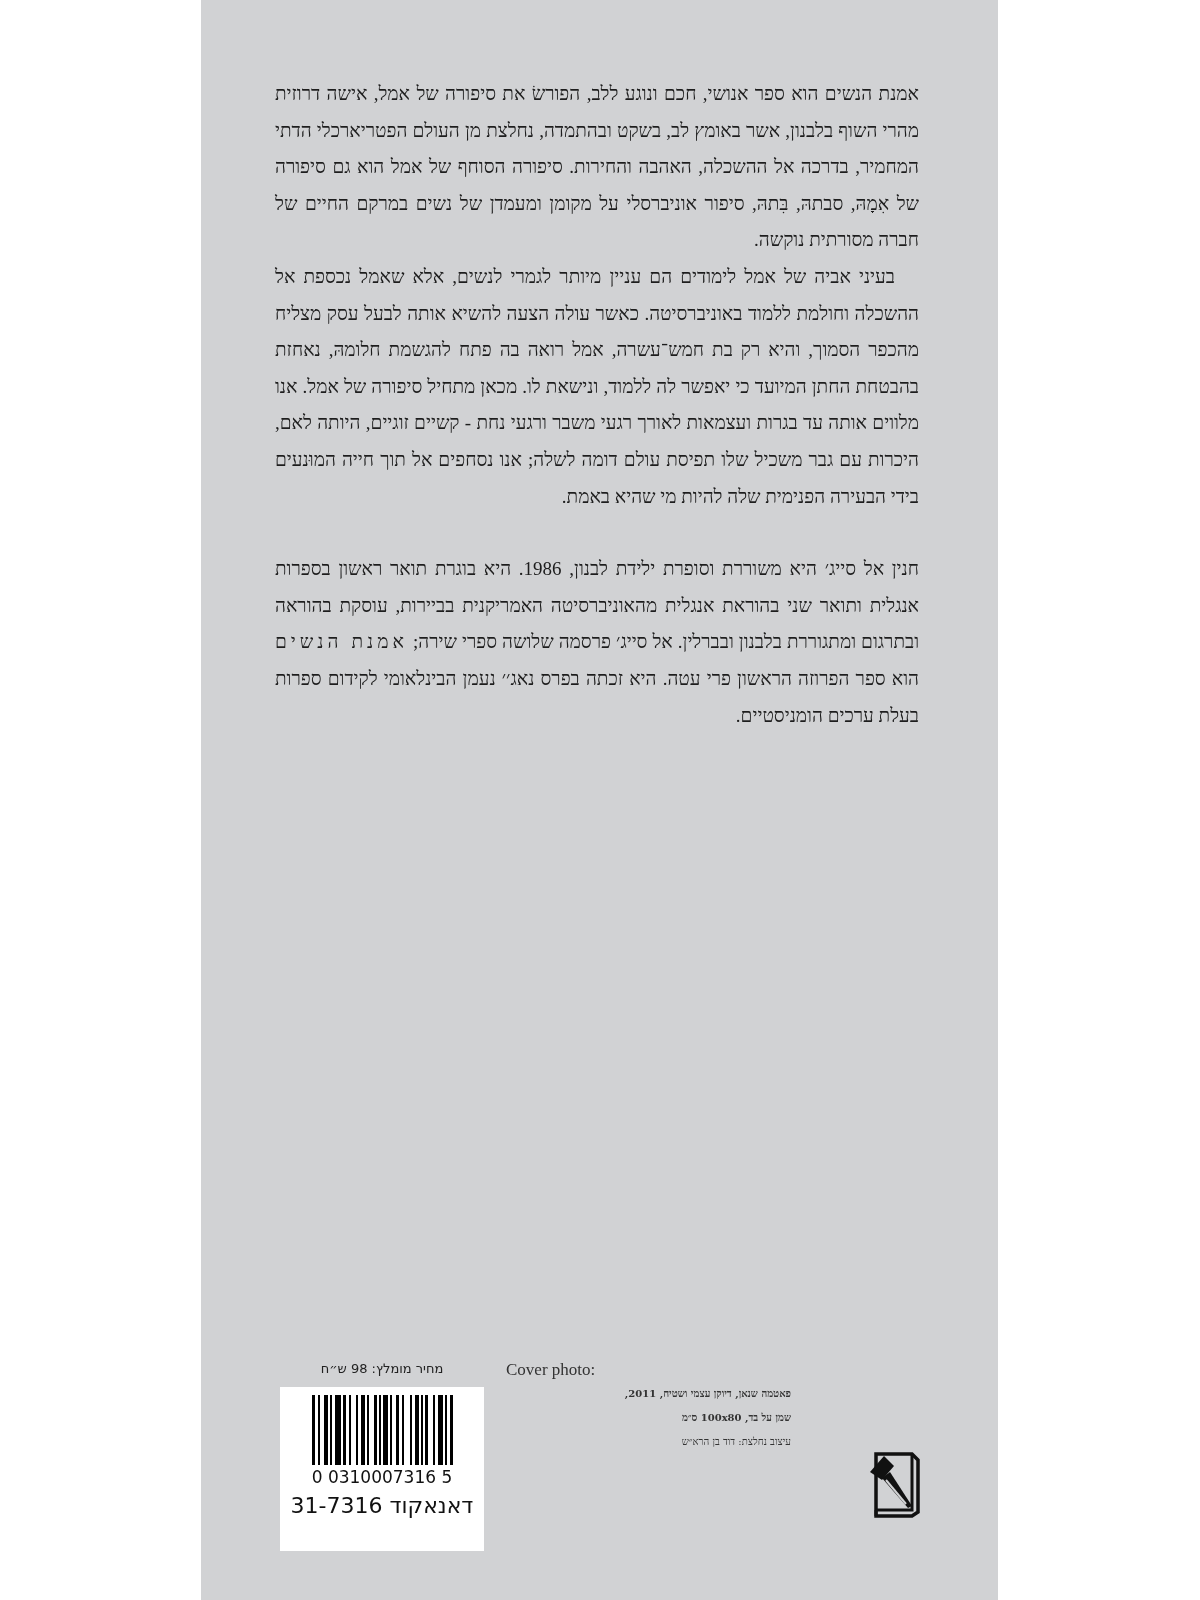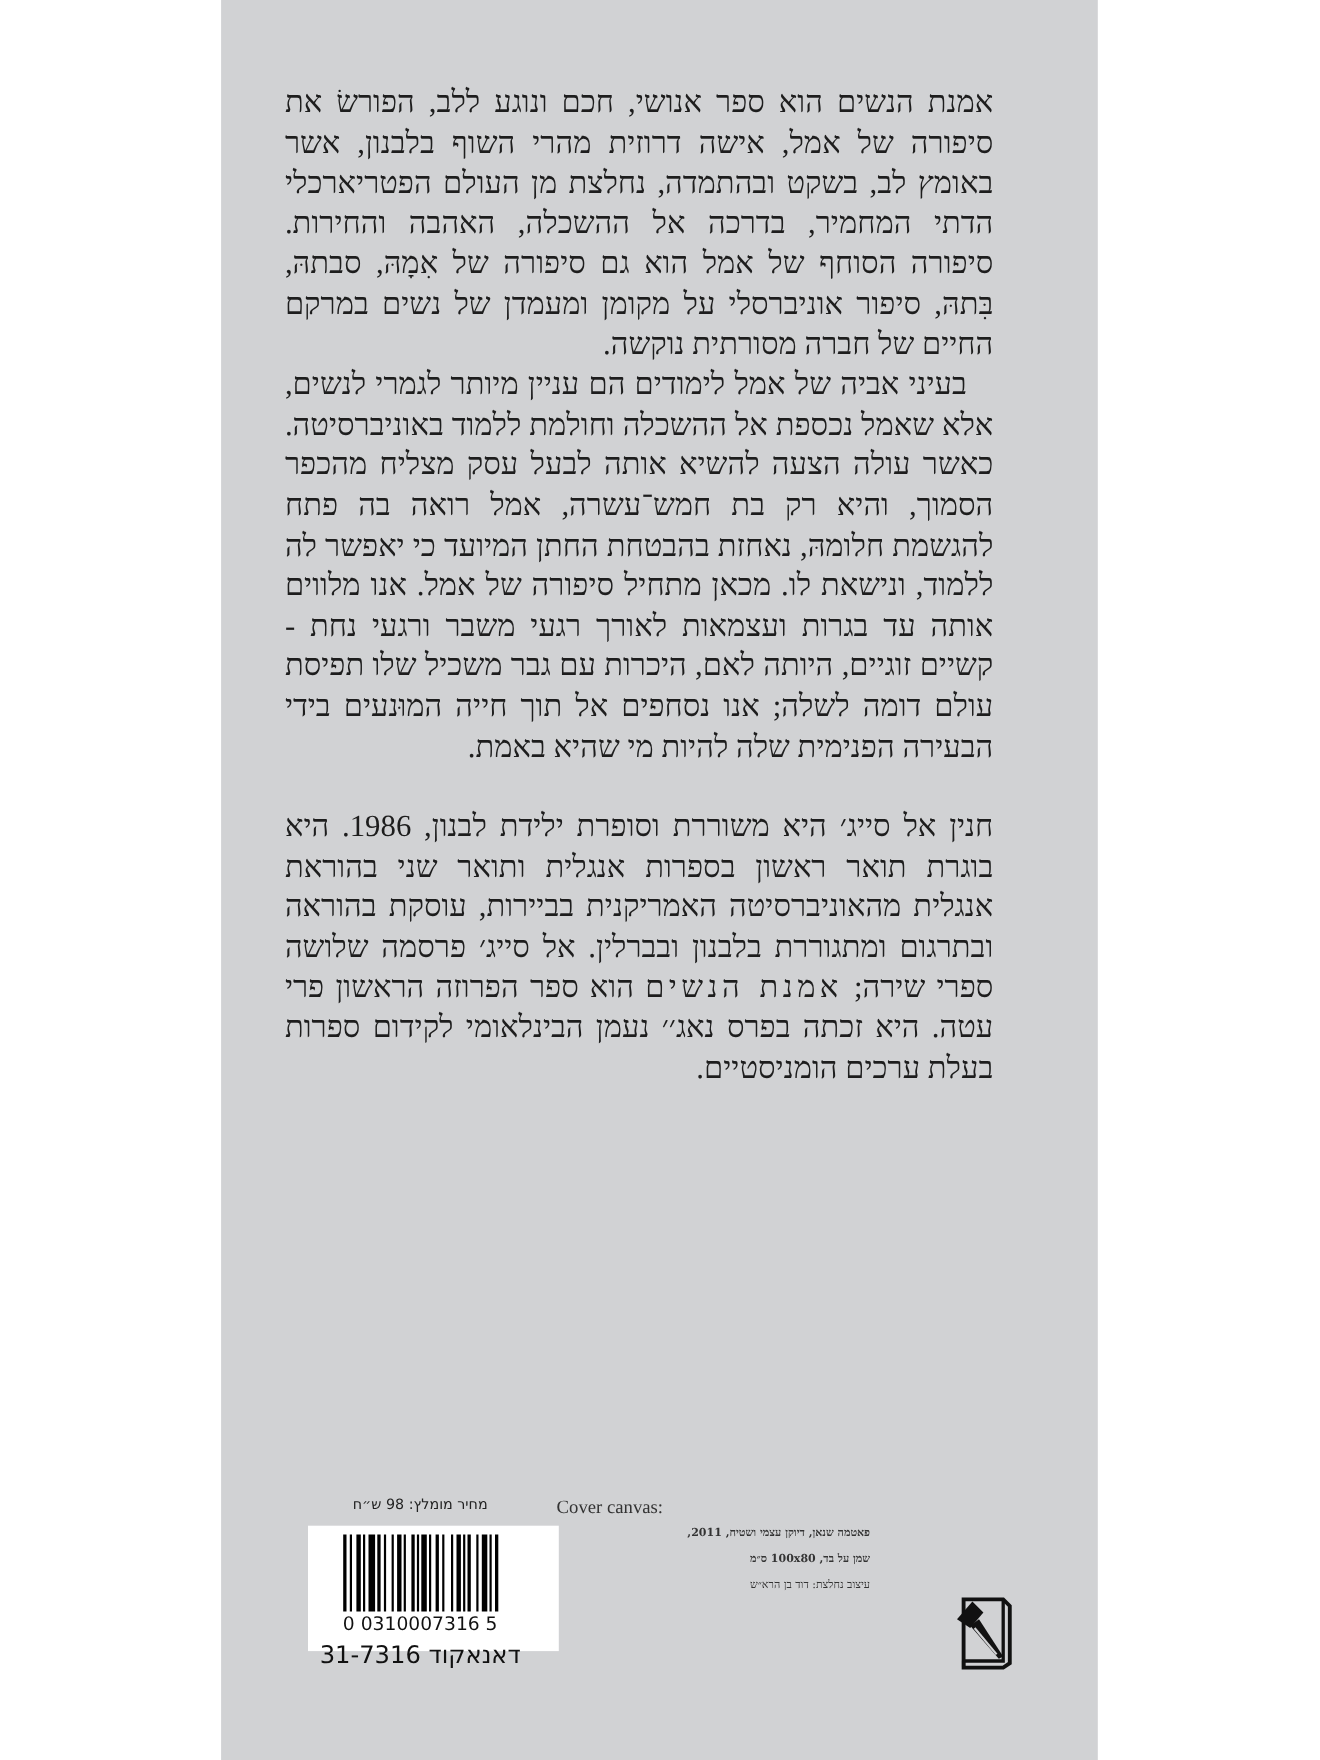--- a/index.html
+++ b/index.html
@@ -13,10 +13,10 @@
       background: #d1d2d4;
     }
     .body-text {
-      position: absolute; left: 259px; top: 76px; width: 644px;
+      position: absolute; left: 275px; top: 76px; width: 644px;
       direction: rtl; text-align: justify; text-align-last: right;
       font-family: "Liberation Serif", "DejaVu Serif", serif;
-      font-size: 28px; line-height: 36.6px; color: #1d1d1d;
+      font-size: 19px; line-height: 36.6px; color: #1d1d1d;
     }
     .body-text p { margin: 0; }
     .body-text .indent { text-indent: 24px; }

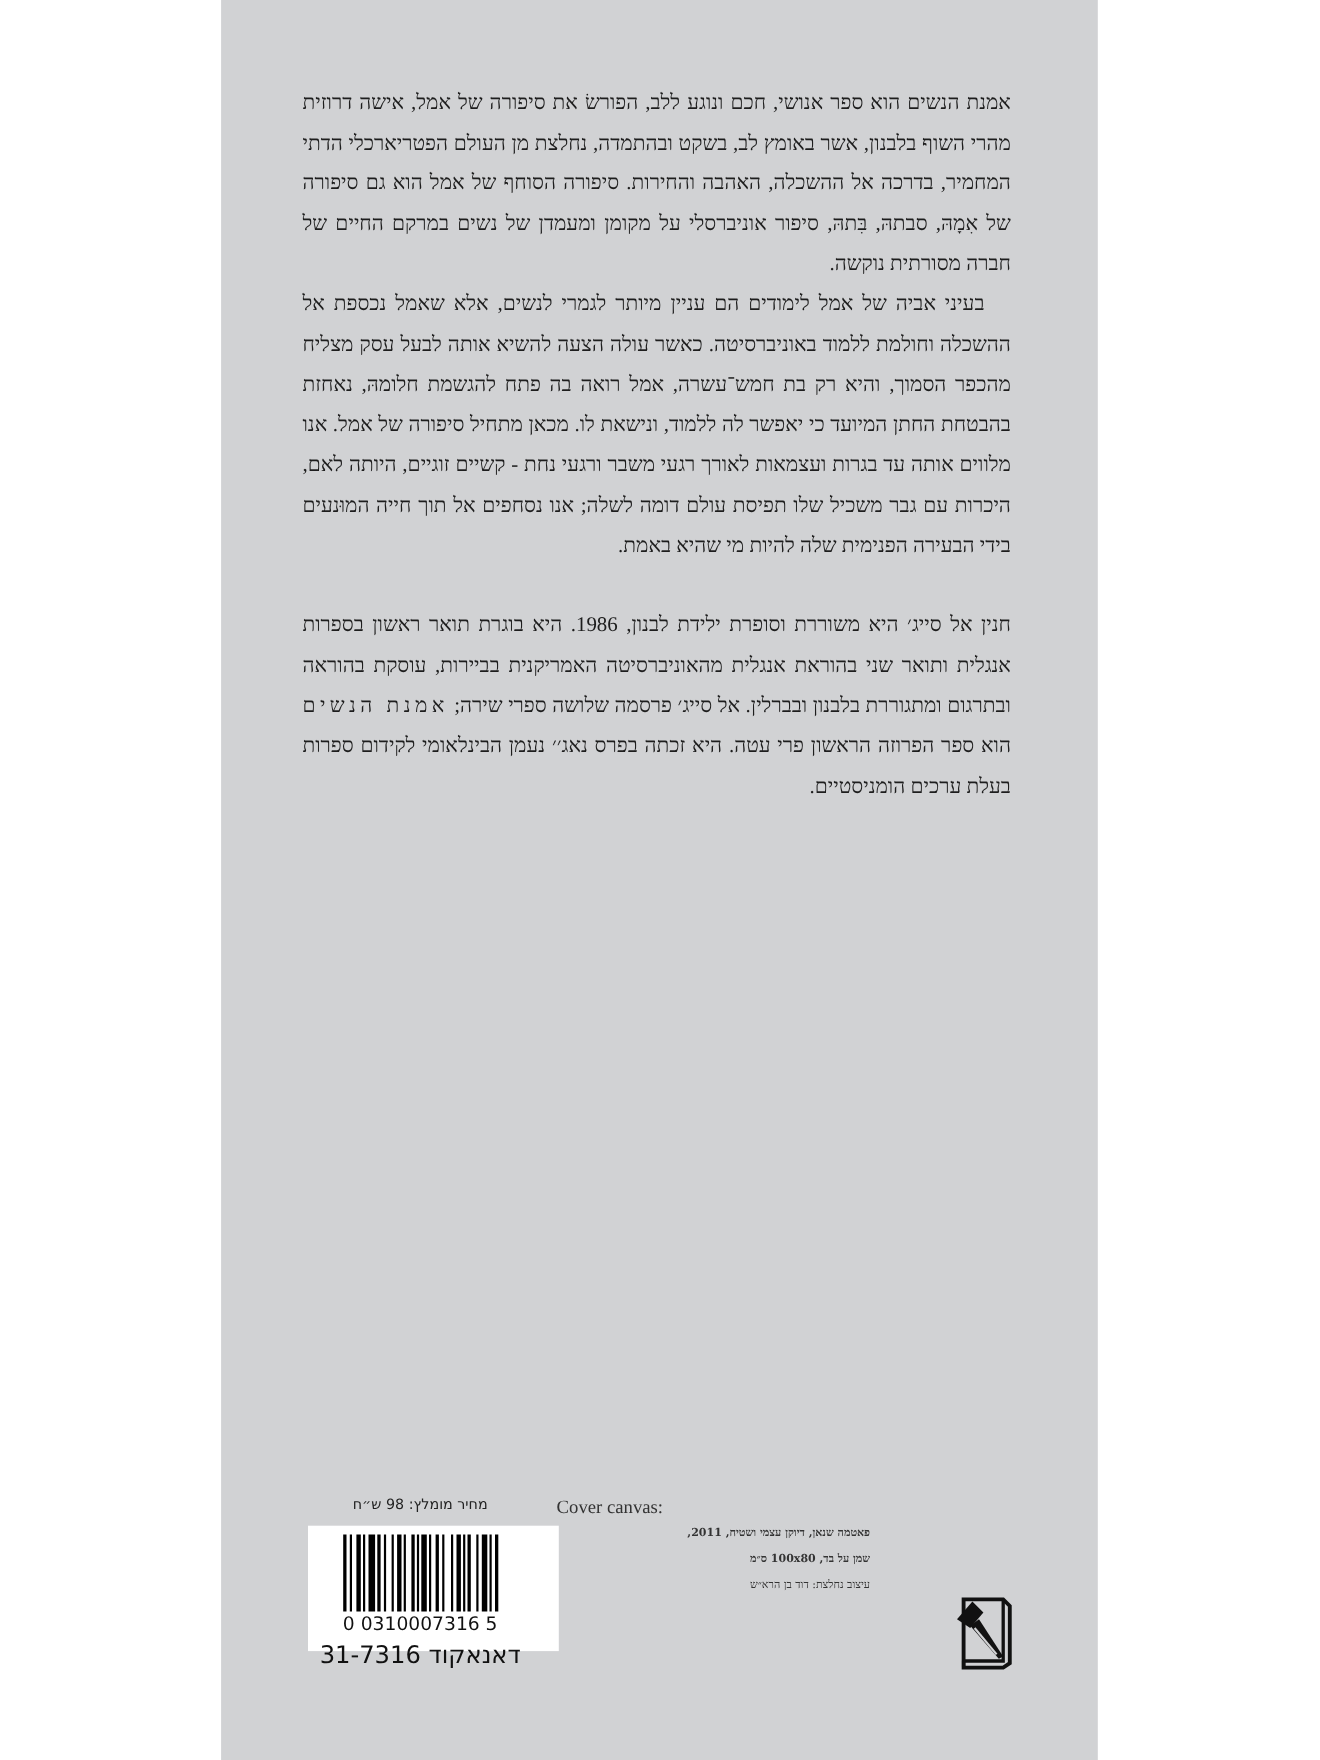--- a/index.html
+++ b/index.html
@@ -126,7 +126,7 @@
 </div>
 
 <div class="credits">
-  <div class="en">Cover canvas:</div>
+  <div class="en">Cover photo:</div>
   <div class="he">פאטמה שנאן, דיוקן עצמי ושטיח, 2011,</div>
   <div class="he">שמן על בד, 100x80 ס״מ</div>
   <div class="he designer">עיצוב נחלצת: דוד בן הרא״ש</div>

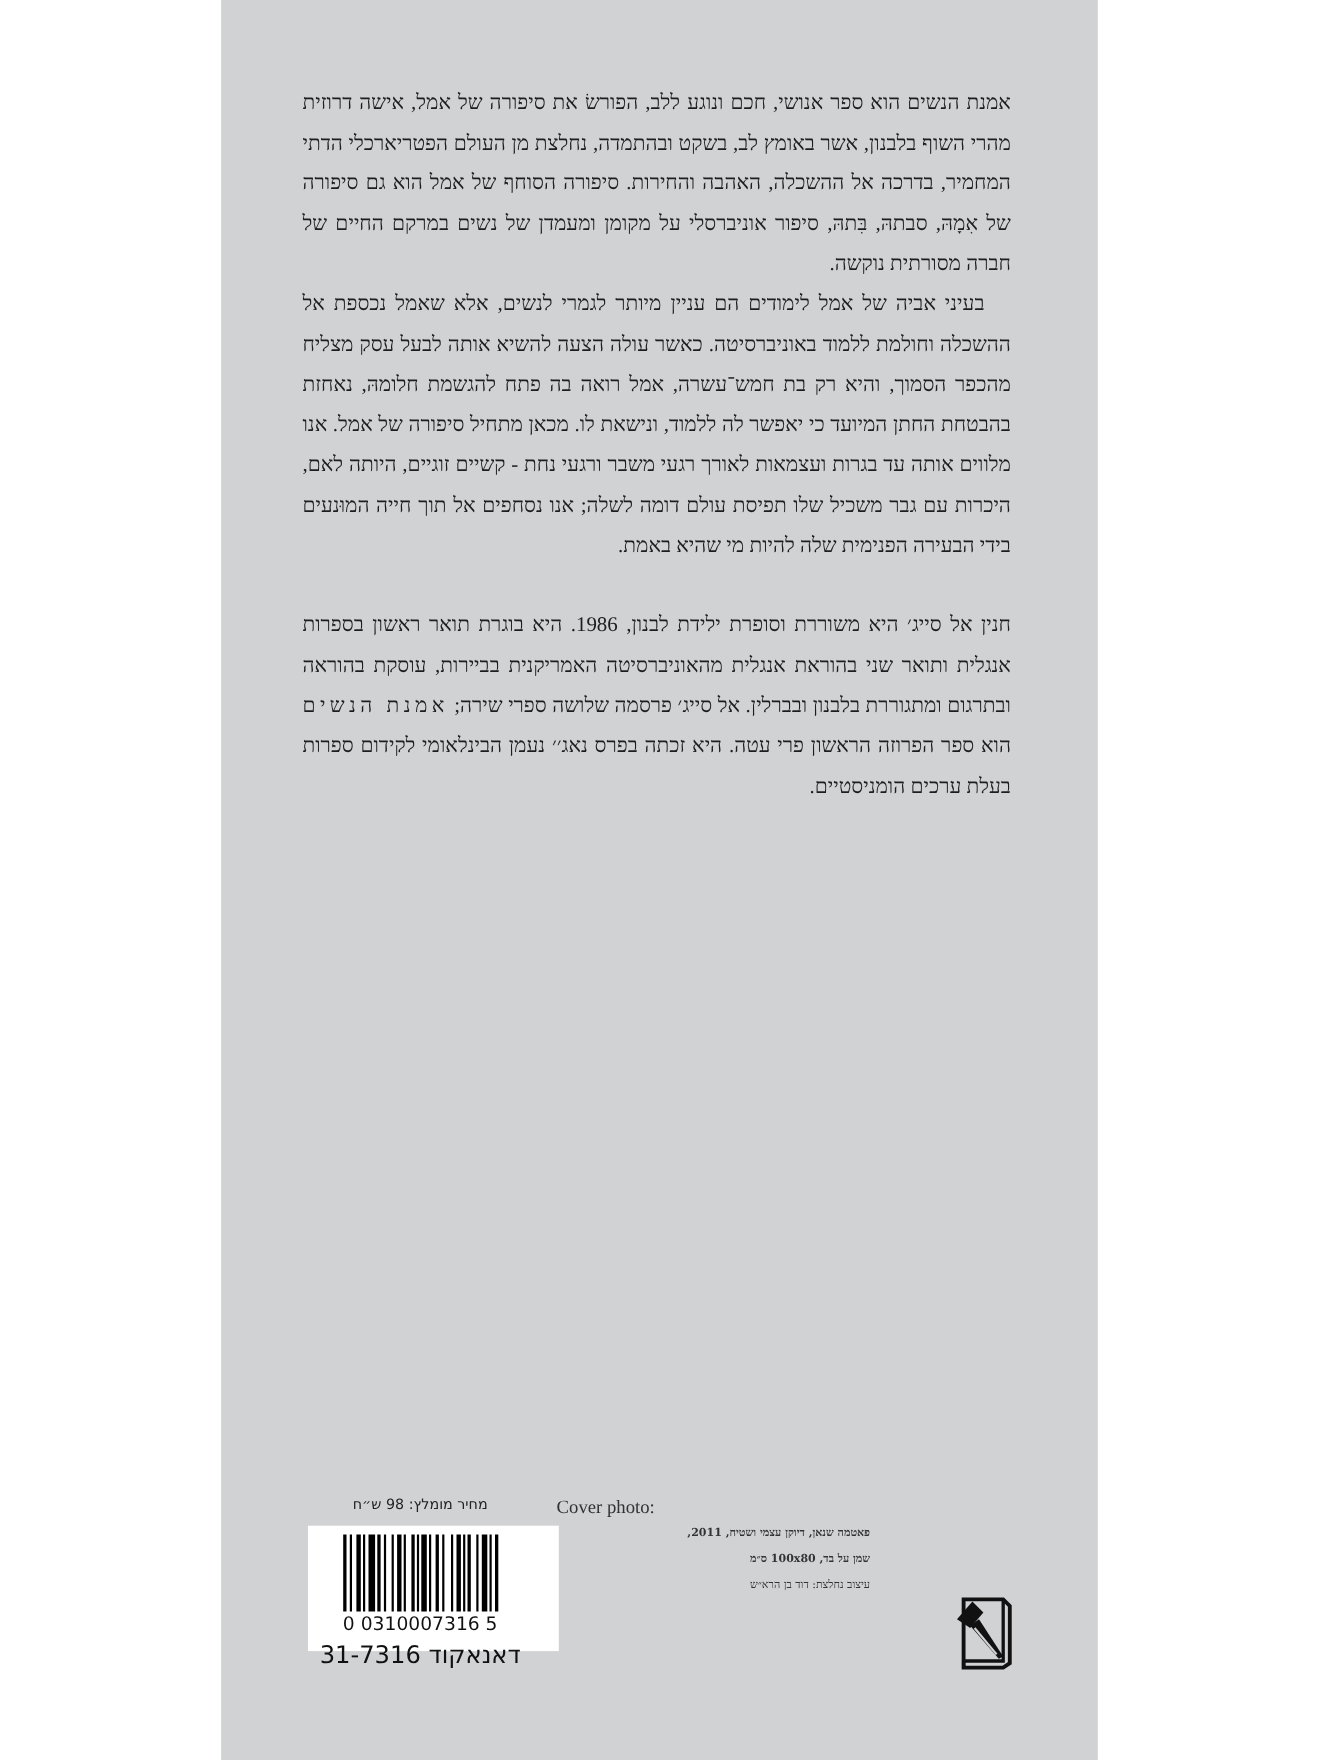--- a/index.html
+++ b/index.html
@@ -29,9 +29,8 @@
       font-size: 13px; color: #222;
     }
     .barcode-box {
-      position: absolute; left: 280px; top: 1387px; width: 204px; height: 114px;
+      position: absolute; left: 280px; top: 1387px; width: 204px; height: 164px;
       background: #ffffff;
-      padding-left: 24px;
     }
     .bars {
       position: absolute; left: 10px; top: 8px; width: 184px; height: 70px;

